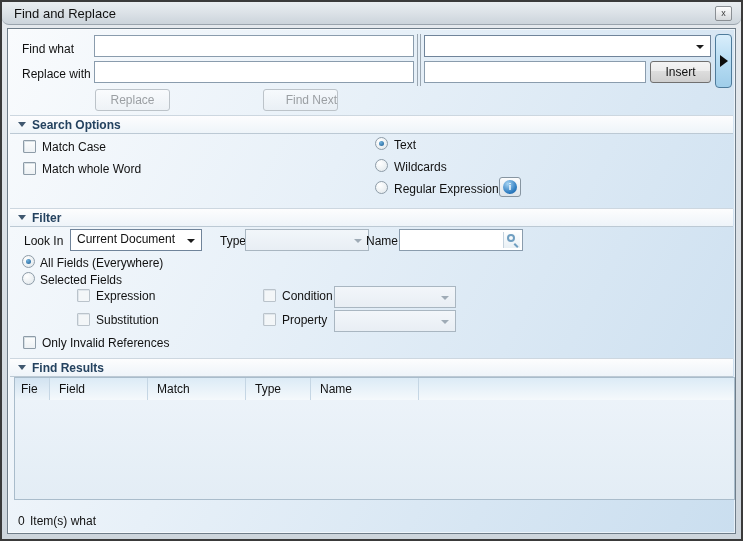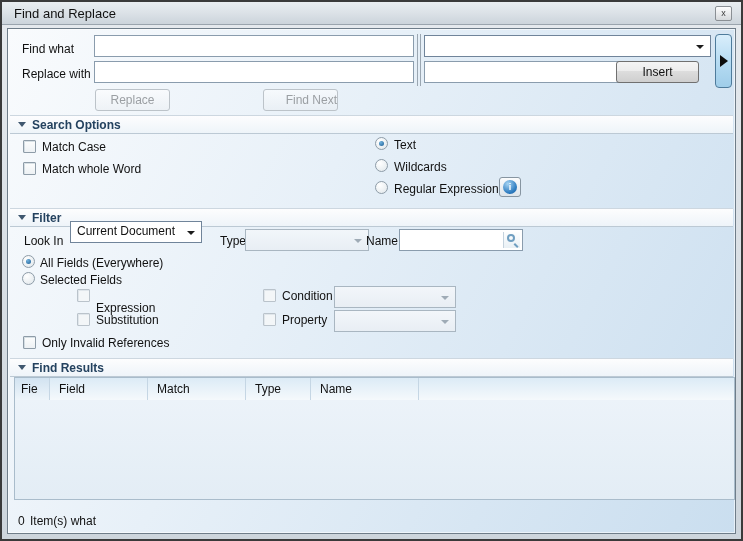--- a/index.html
+++ b/index.html
@@ -13,6 +13,7 @@
     position:absolute; left:0; top:0; right:0; height:23px;
     background:linear-gradient(#e9edf0 0%, #dde3e8 45%, #ccd4db 100%);
     border-bottom:1px solid #9aa4ad;
+    border-radius:7px;
   }
   .title-text { position:absolute; left:12px; top:4px; font-size:13px; color:#111; }
   .close-btn {

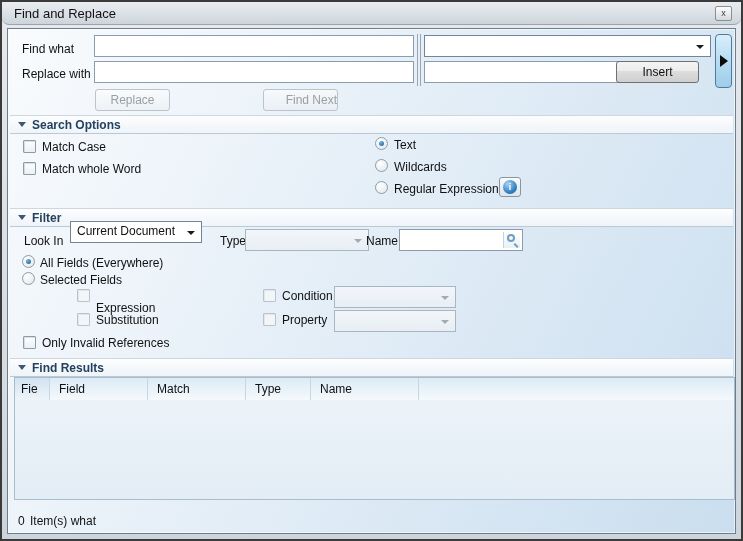--- a/index.html
+++ b/index.html
@@ -141,7 +141,7 @@
     <span class="lbl abs" style="left:14px; top:38px;">Replace with</span>
     <input class="txtinput" style="left: 86px; top: 32px; width: 320px;" value="">
     <input class="txtinput" style="left: 416px; top: 32px; width: 222px;" value="">
-    <div class="btn" style="left:608px; top:32px; width:83px;">Insert</div>
+    <div class="btn" style="left:642px; top:32px; width:61px;">Insert</div>
 
     <div class="btn disabled" style="left:87px; top:60px; width:75px;">Replace</div>
     <div class="btn disabled" style="left:255px; top:60px; width:75px;text-align:right;">Find Next</div>

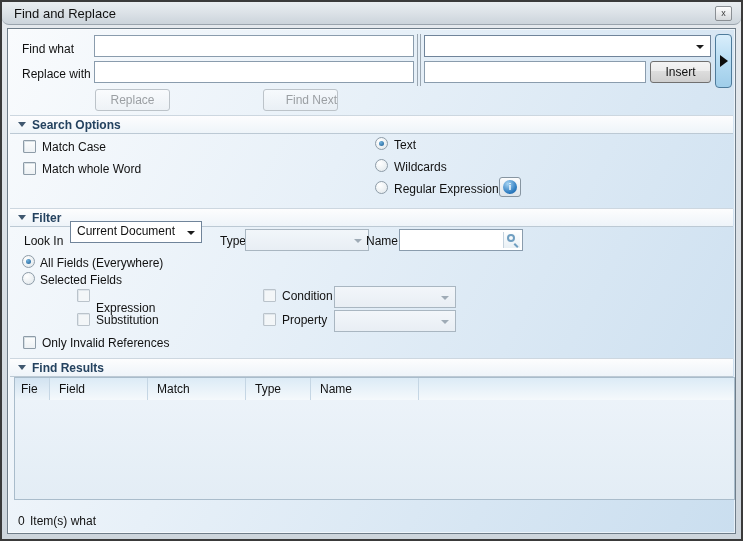--- a/index.html
+++ b/index.html
@@ -172,7 +172,7 @@
     </div>
 
     <span class="lbl abs" style="left:16px; top:205px;">Look In</span>
-    <div class="combo" style="left:62px; top:192px; width:132px;">
+    <div class="combo" style="left:62px; top:200px; width:132px;">
       <span>Current Document</span>
       <span class="combo-arrow"></span>
     </div>

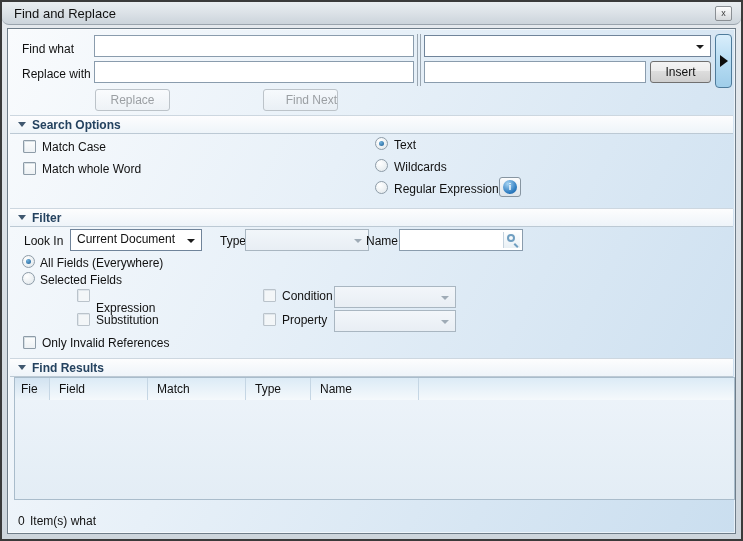--- a/index.html
+++ b/index.html
@@ -196,7 +196,7 @@
     <span class="lbl abs" style="left:32px; top:244px;">Selected Fields</span>
 
     <span class="checkbox disabled" style="left:69px; top:260px;"></span>
-    <span class="lbl abs" style="left:88px; top:272px;">Expression</span>
+    <span class="lbl abs" style="left:88px; top:260px;">Expression</span>
     <span class="checkbox disabled" style="left:255px; top:260px;"></span>
     <span class="lbl abs" style="left:274px; top:260px;">Condition</span>
     <div class="combo disabled" style="left:326px; top:257px; width:122px;">

